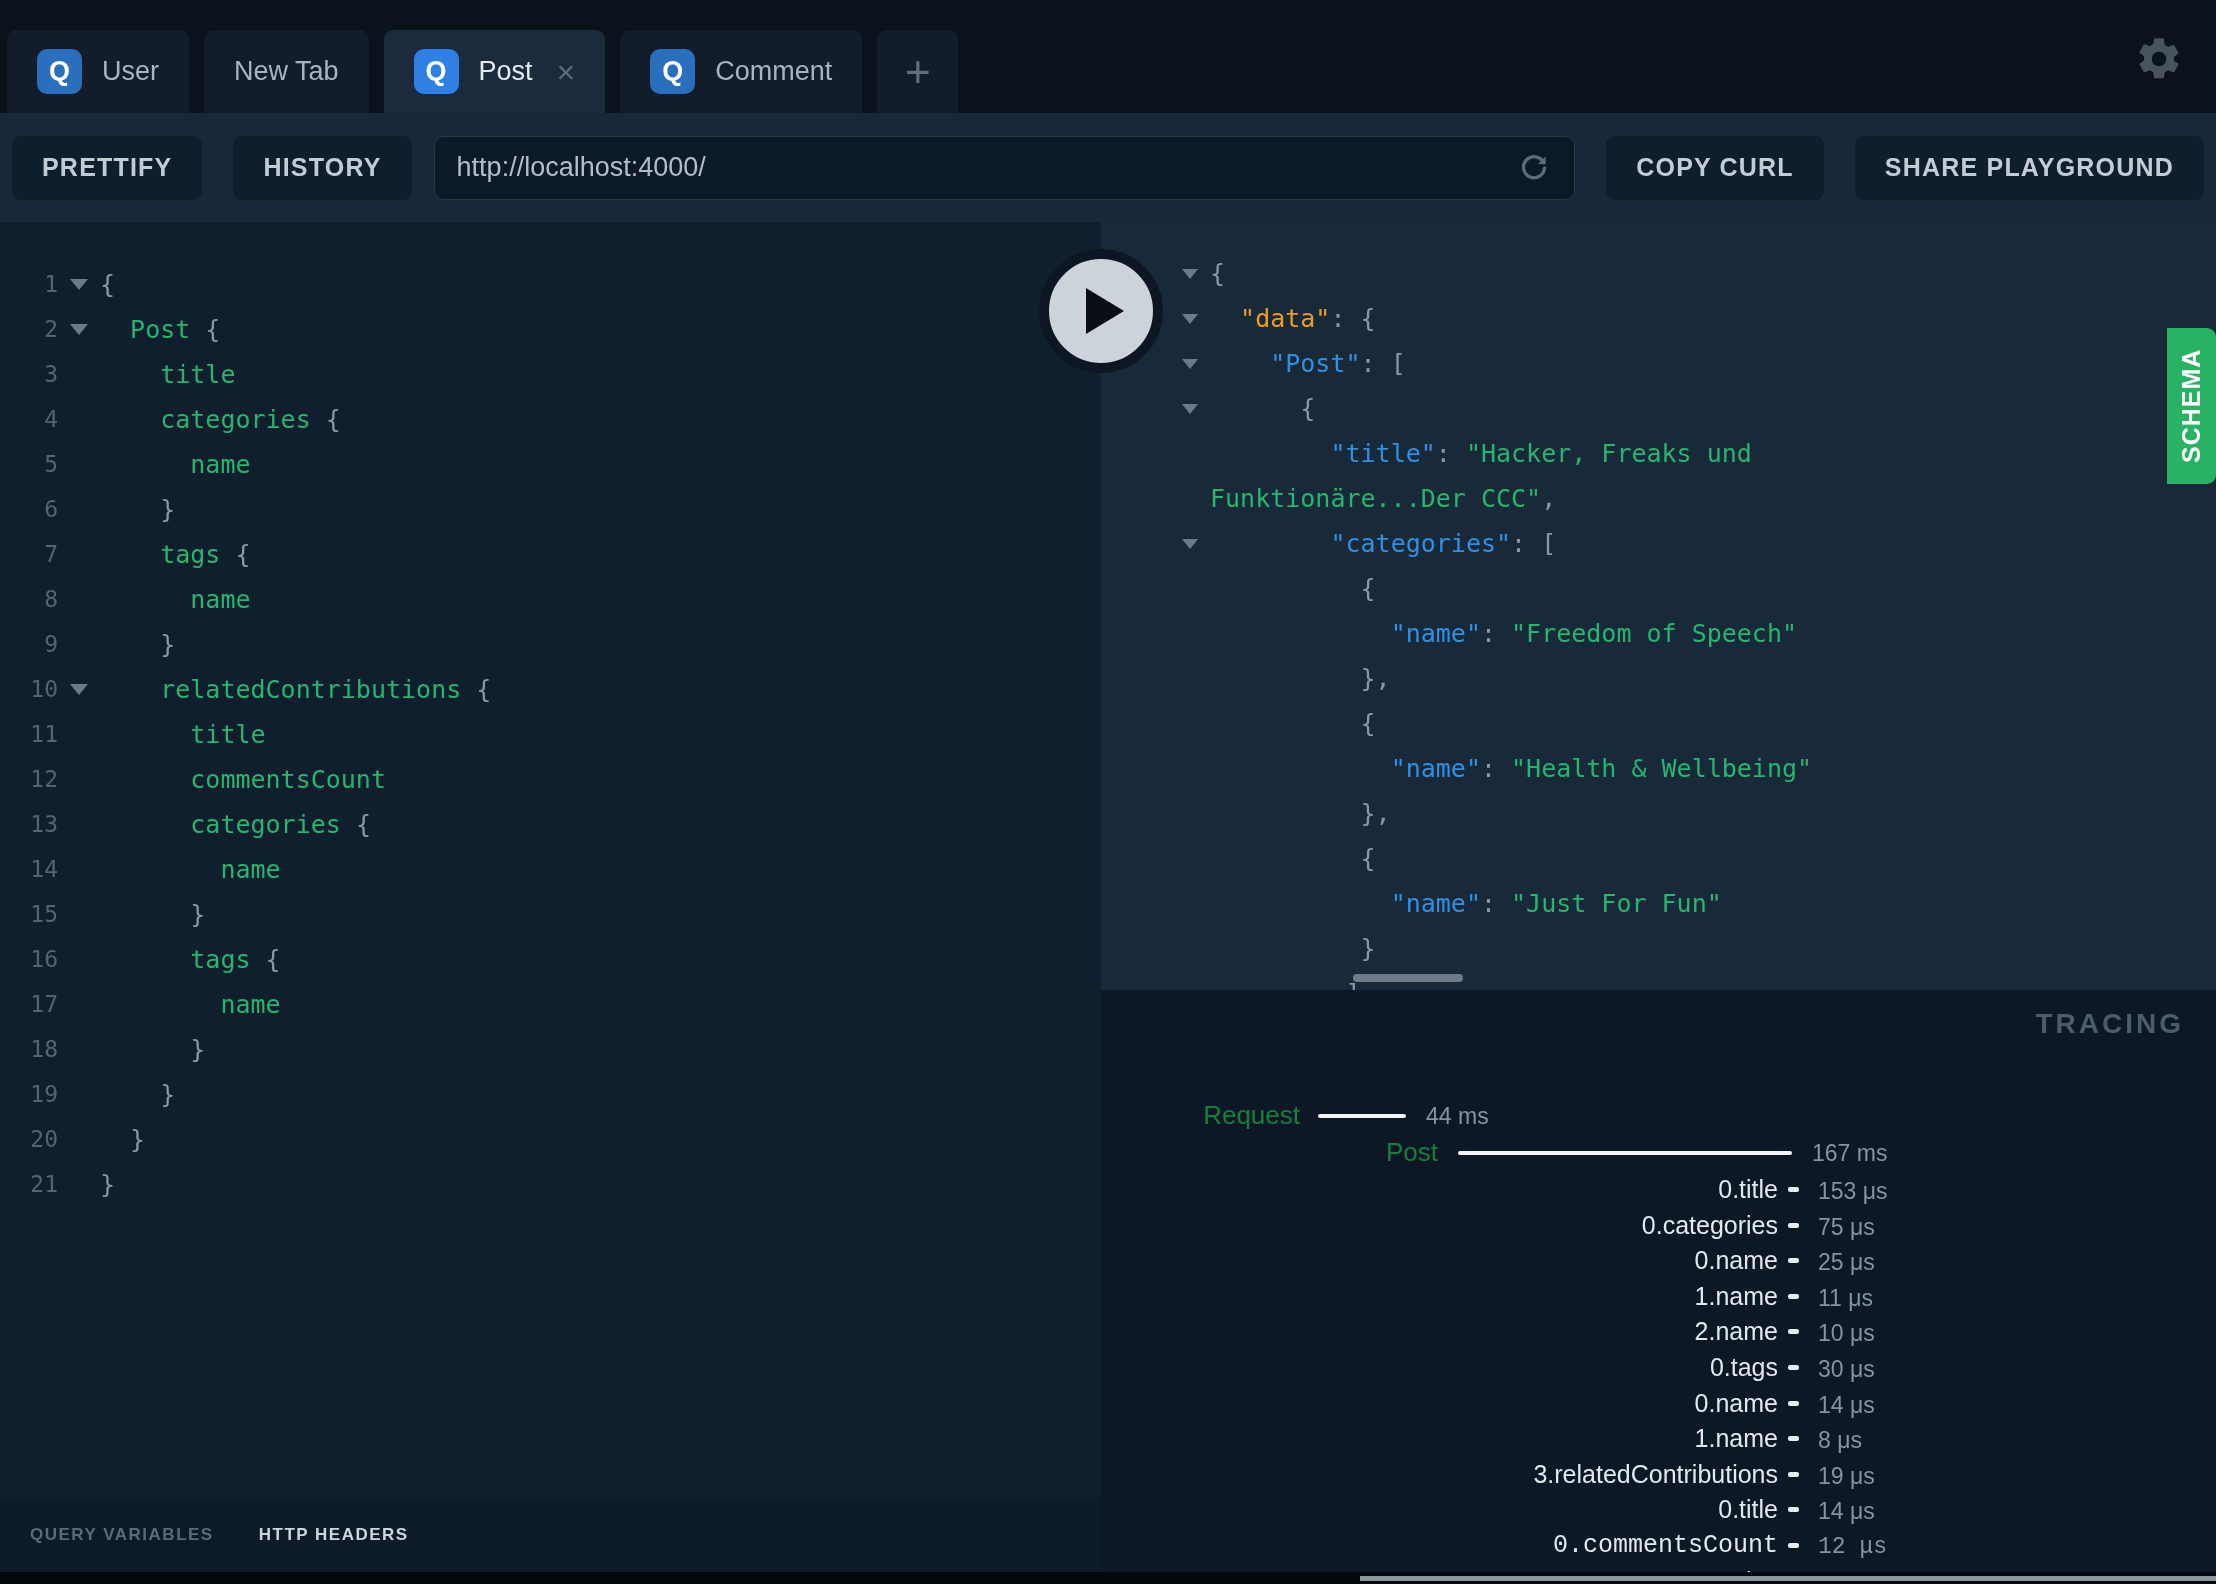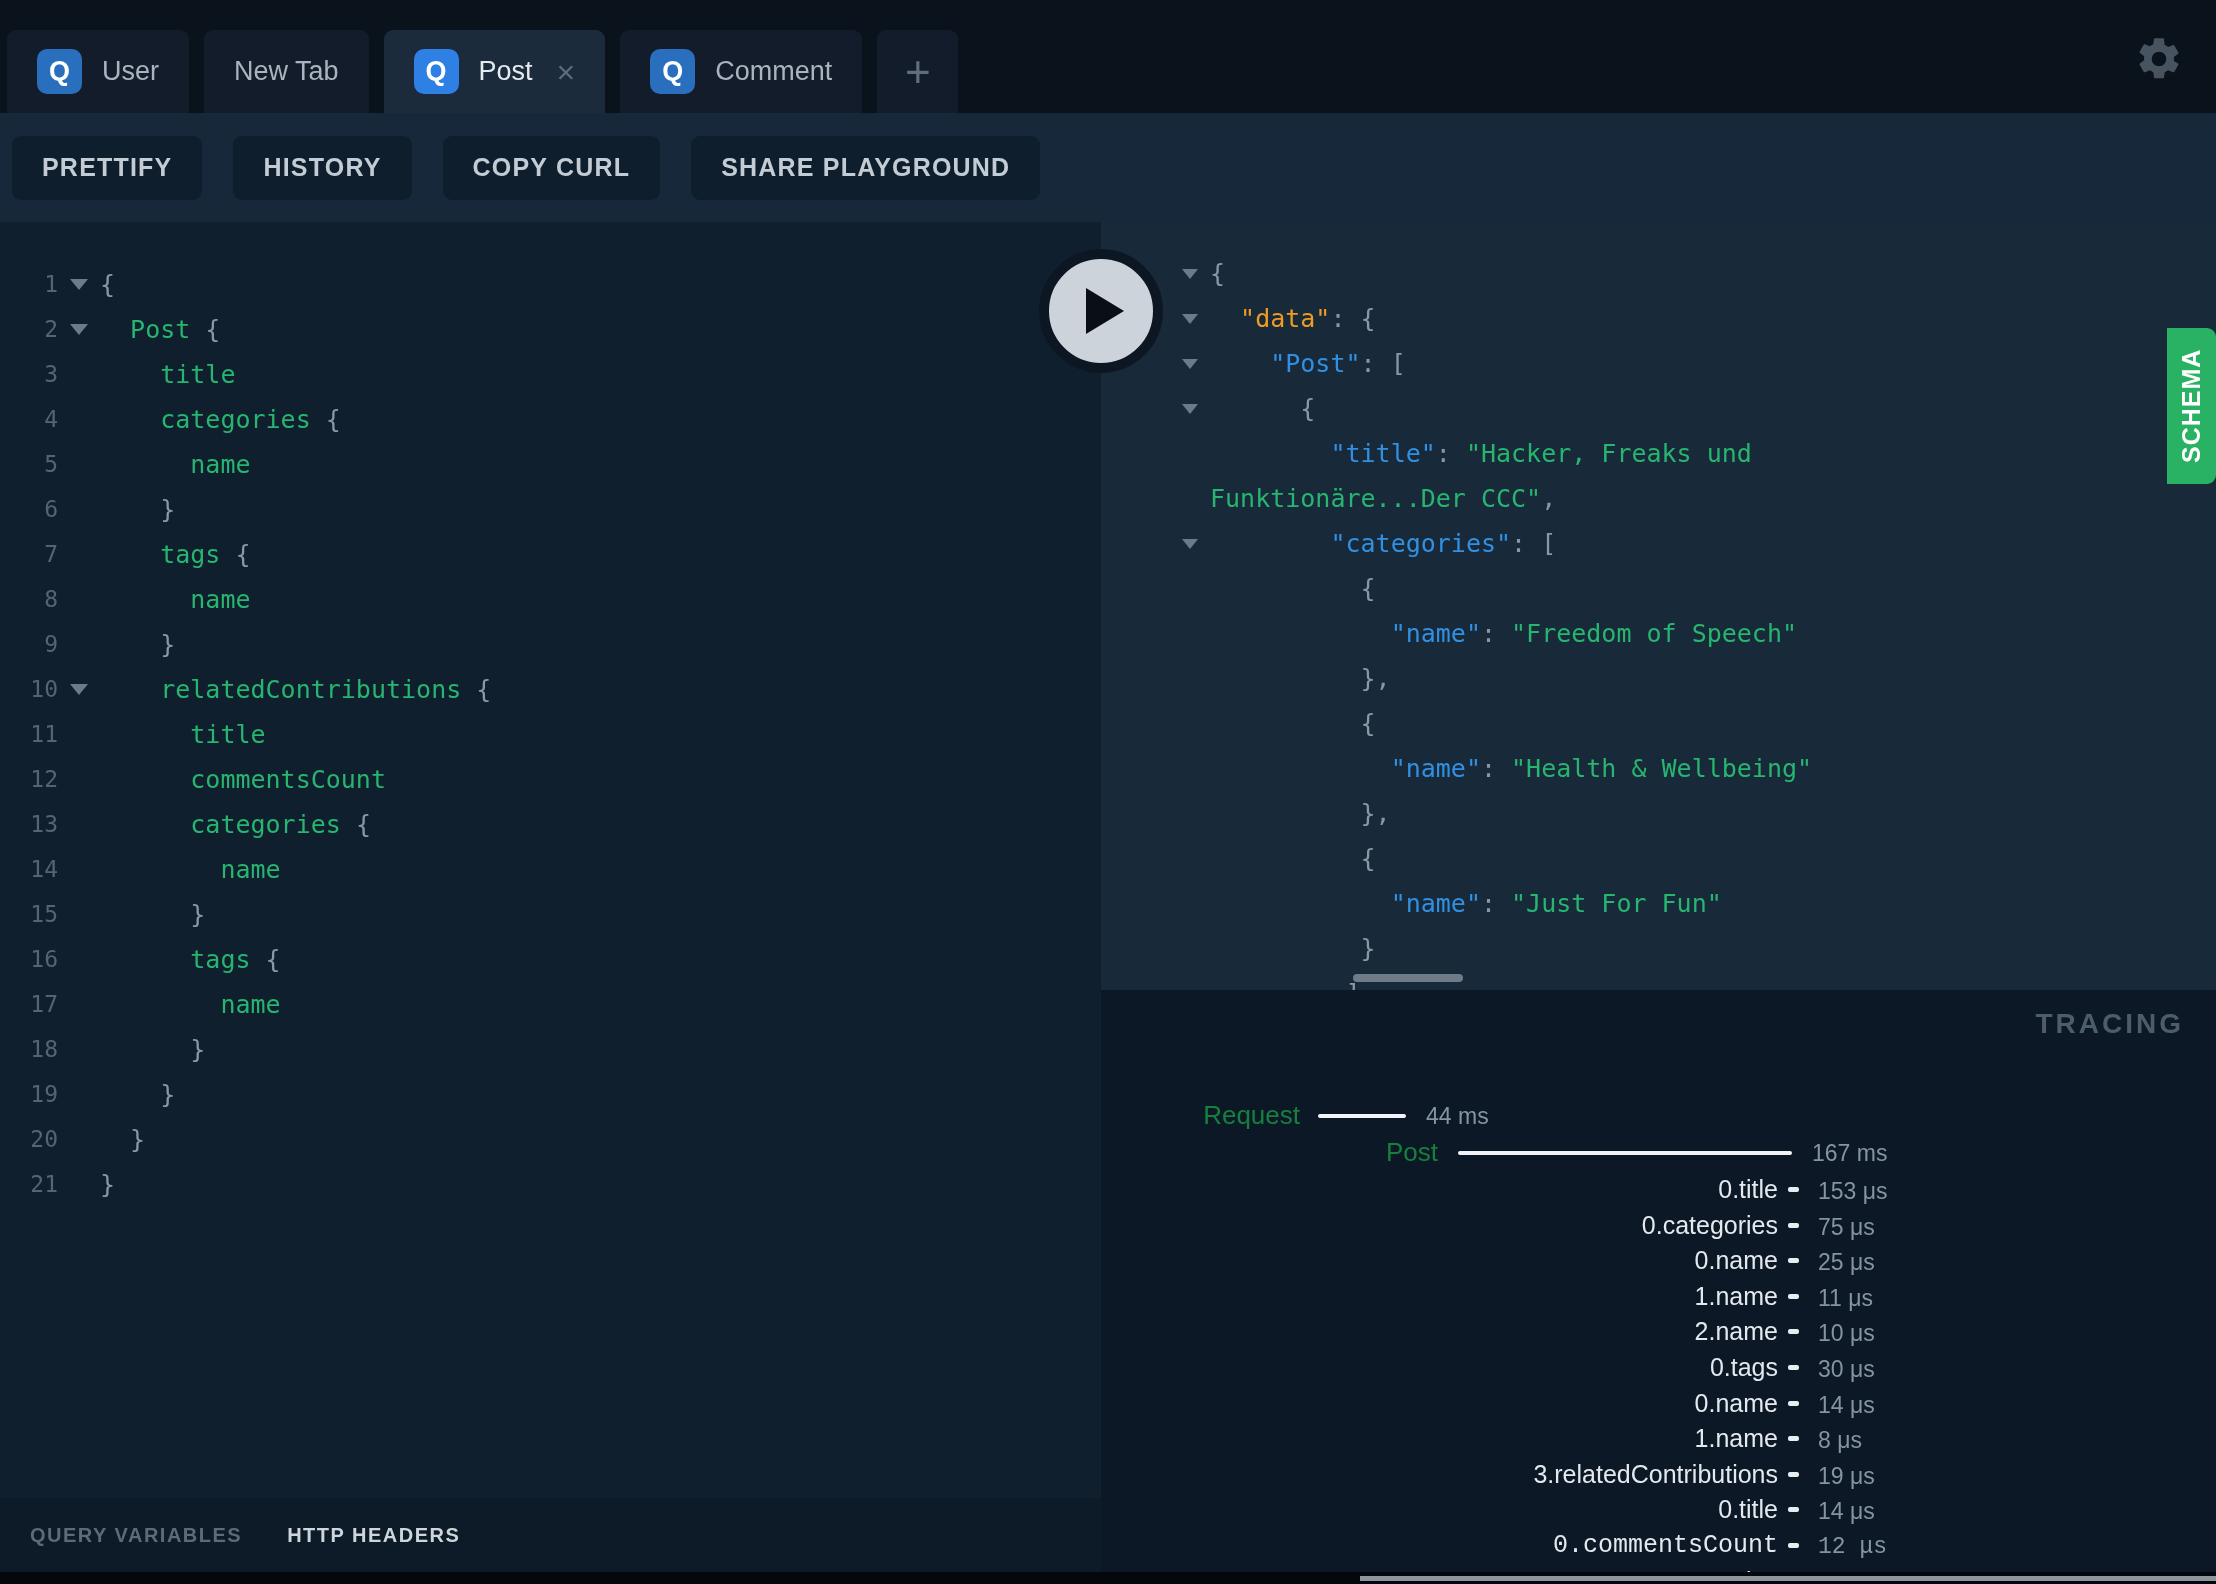--- a/index.html
+++ b/index.html
@@ -134,6 +134,13 @@
     <div class="tbtn">PRETTIFY</div>
     <div class="sp"></div>
     <div class="tbtn">HISTORY</div>
+    <div class="urlbar">
+      <span>http://localhost:4000/</span>
+      <svg class="reload" viewBox="0 0 24 24">
+        <path fill="none" stroke="#5b6b7a" stroke-width="2.2" stroke-linecap="round" d="M18.4 8.6A7 7 0 1 0 19 12"></path>
+        <path fill="#5b6b7a" d="M19.8 4.2 L19.8 9.4 L14.6 9.4 Z"></path>
+      </svg>
+    </div>
     <div class="sp"></div>
     <div class="tbtn">COPY CURL</div>
     <div class="sp"></div>

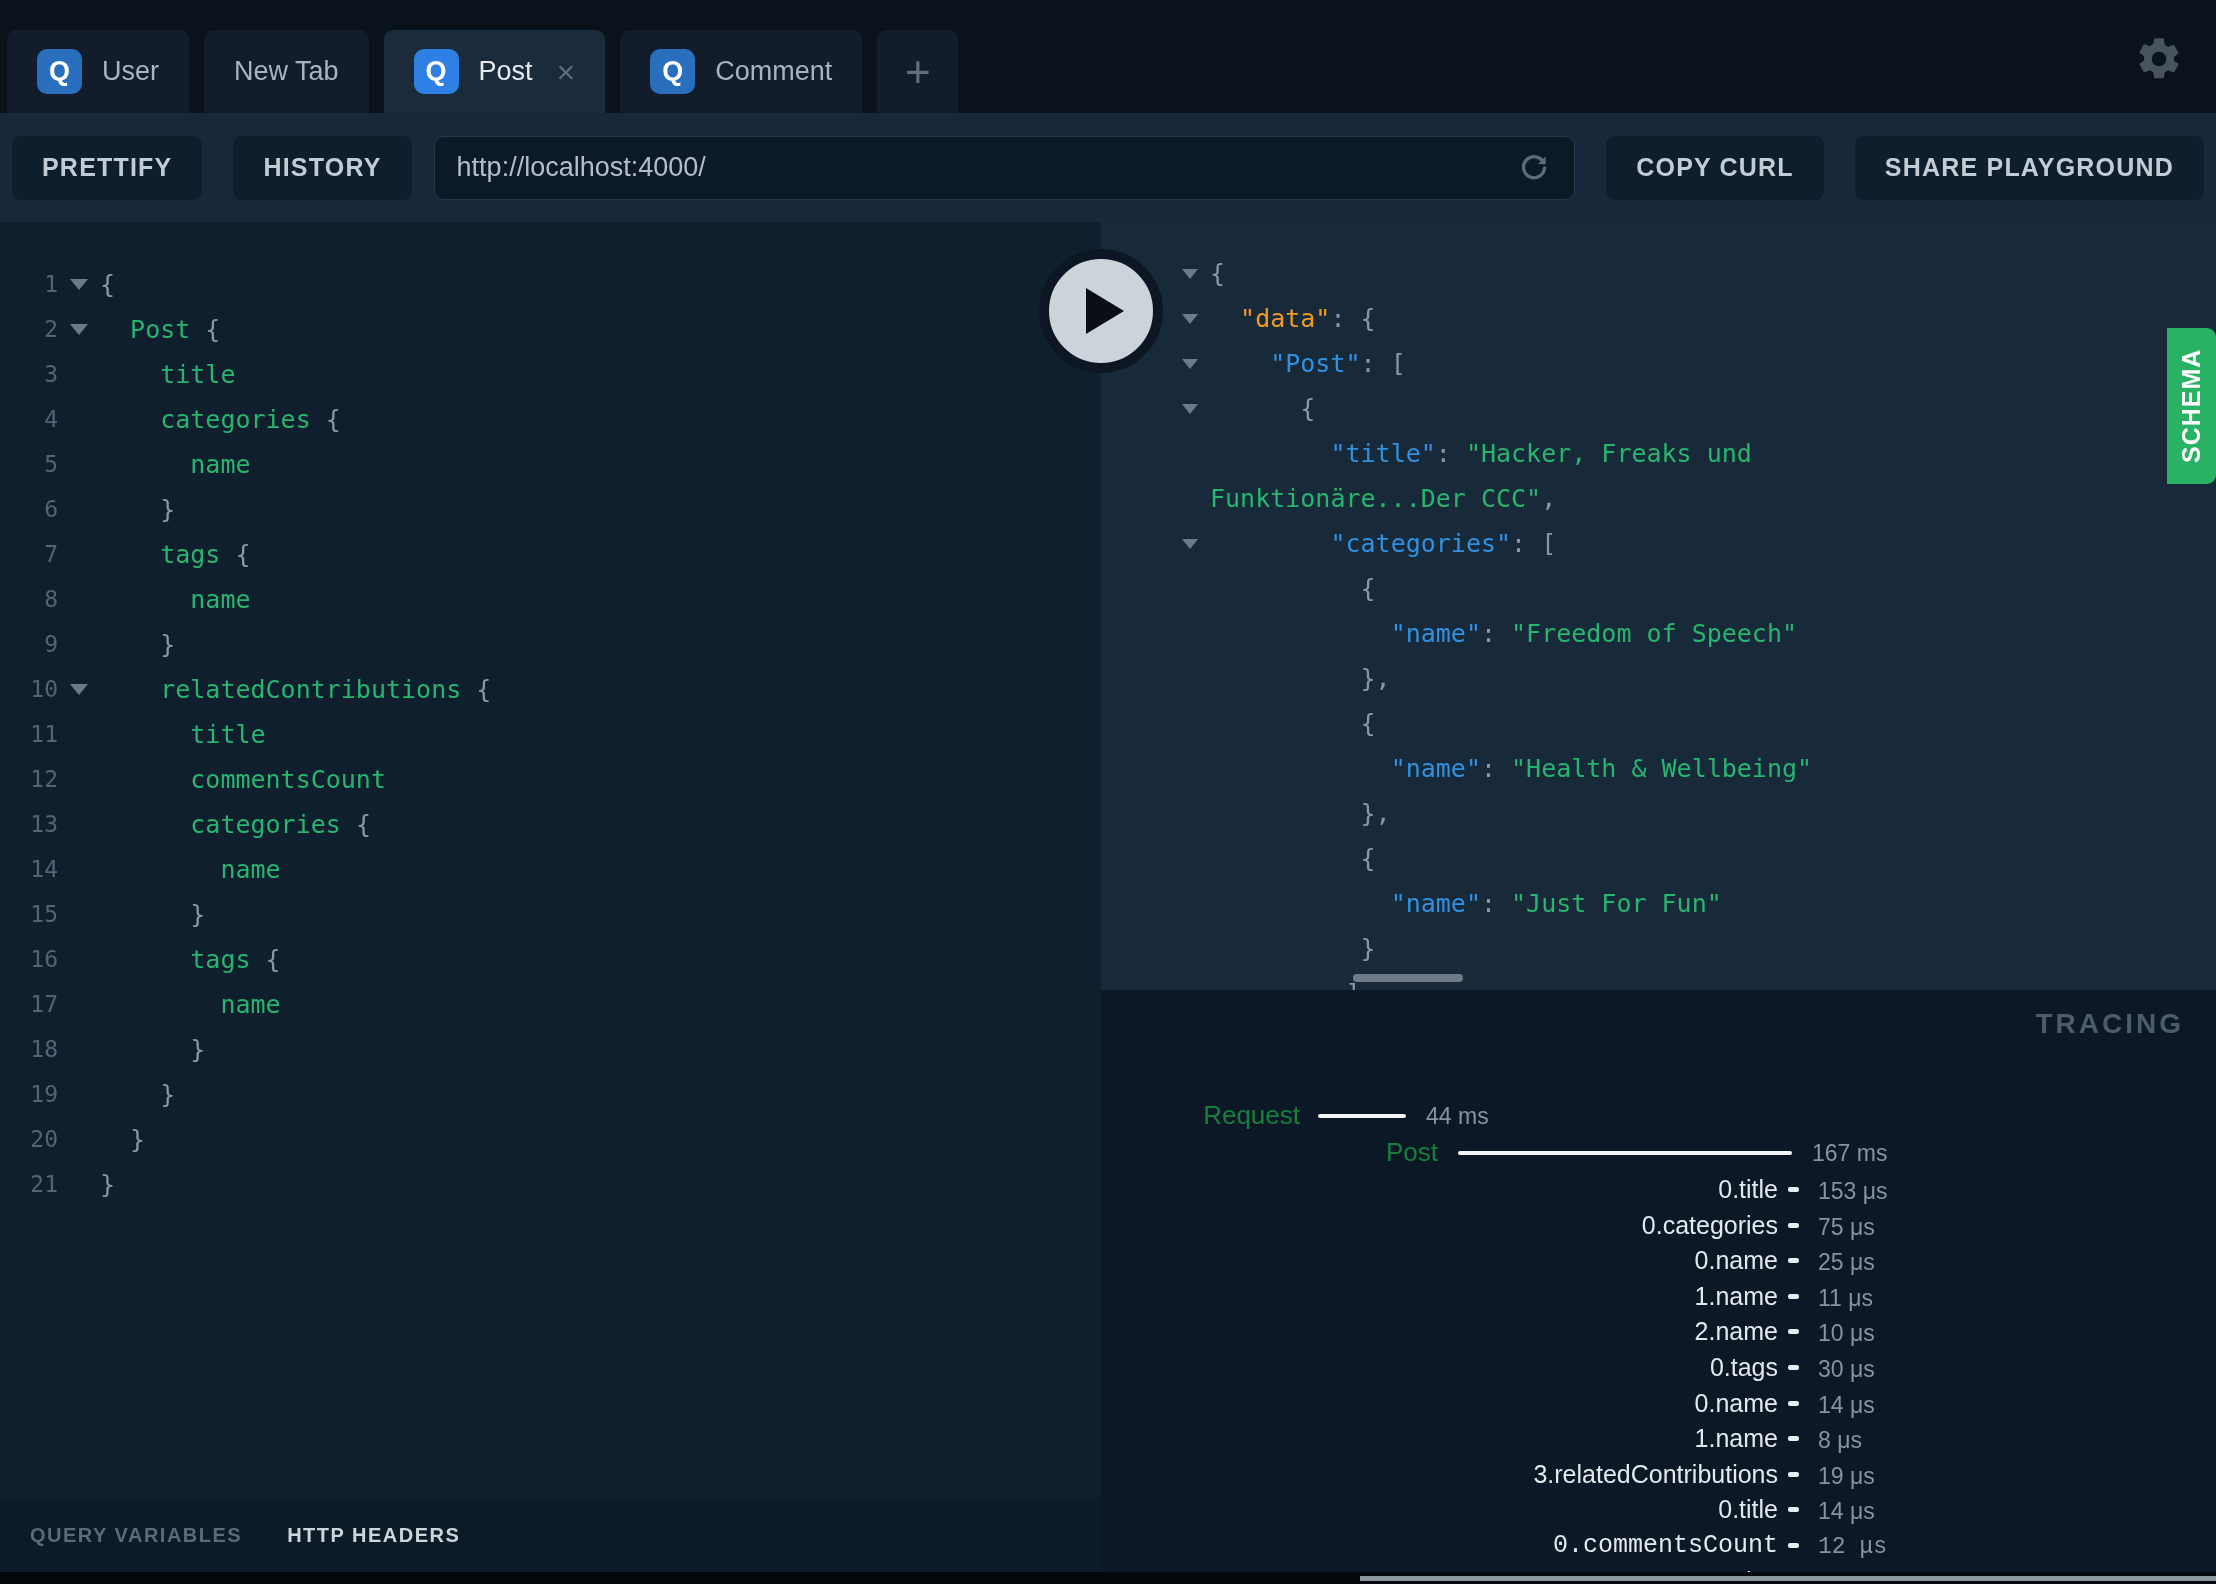--- a/index.html
+++ b/index.html
@@ -95,7 +95,7 @@
     position:absolute; left:0; top:1498px; width:1101px; height:74px; background:#0d1a27;
     display:flex; align-items:center; gap:45px; padding-left:30px;
   }
-  .ftab { font-size:20px; font-weight:bold; letter-spacing:1.5px; color:#5b6b79; white-space:nowrap; }
+  .ftab { font-size:17px; font-weight:bold; letter-spacing:1.5px; color:#5b6b79; white-space:nowrap; }
   .ftab.active { color:#cdd6dd; }
   .bottom-strip { position:absolute; left:0; top:1572px; width:2216px; height:12px; background:#04080d; }
   .bottom-scroll { position:absolute; left:1360px; top:4px; width:856px; height:5px; background:#8e969d; }

